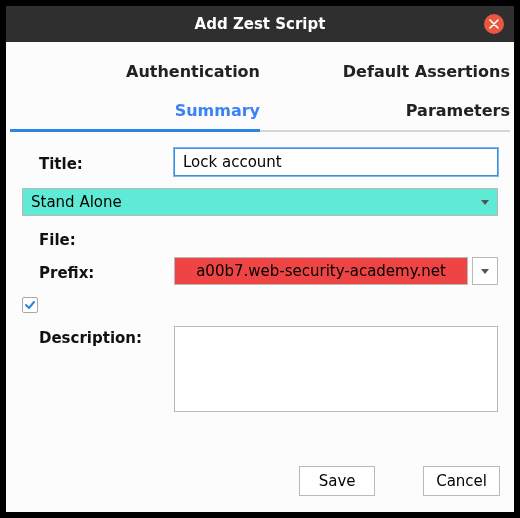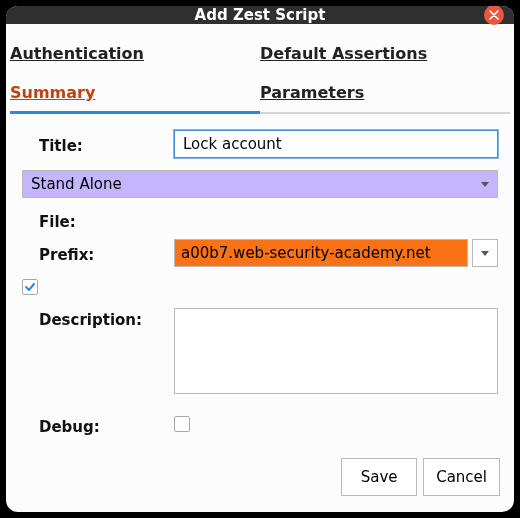--- a/index.html
+++ b/index.html
@@ -15,7 +15,7 @@
     position: absolute;
     left: 6px; top: 6px; right: 6px; bottom: 6px;
     background: #fcfcfc;
-    border-radius: 12px;
+    border-radius: 0;
     overflow: hidden;
     display: flex;
     flex-direction: column;

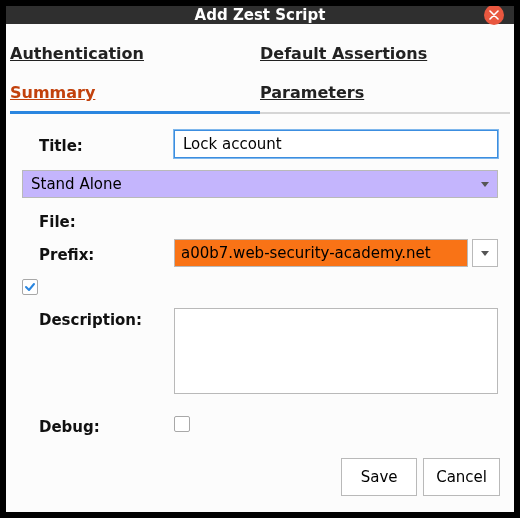--- a/index.html
+++ b/index.html
@@ -53,13 +53,12 @@
   }
   .tab {
     flex: 1;
-    text-align: left;
+    text-align: right;
     padding: 10px 0 10px 0;
     font-size: 16px;
     color: #222;
     cursor: pointer;
     font-weight: 600;
-    text-decoration: underline;
   }
   .tab.active {
     color: #c2410c;

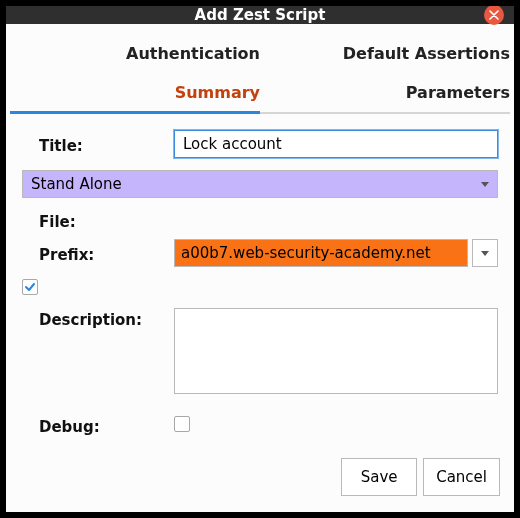--- a/index.html
+++ b/index.html
@@ -61,7 +61,7 @@
     font-weight: 600;
   }
   .tab.active {
-    color: #c2410c;
+    color: #3b82f6;
   }
   .tab-underline {
     height: 2px;

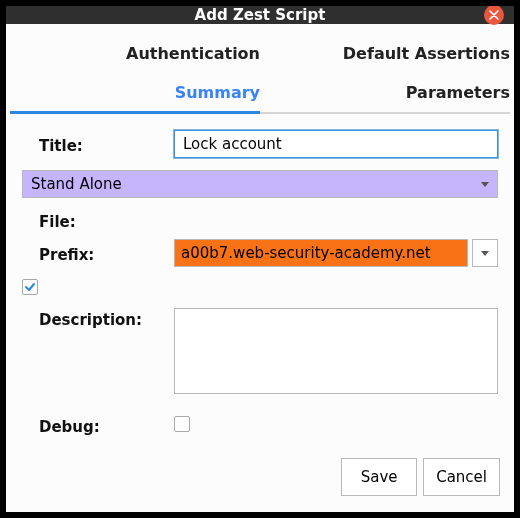--- a/index.html
+++ b/index.html
@@ -114,7 +114,7 @@
     width: 100%;
     height: 28px;
     border: 1px solid #b9b9b9;
-    background: #c4b5fd;
+    background: #5eead4;
     display: flex;
     align-items: center;
     padding: 0 8px;

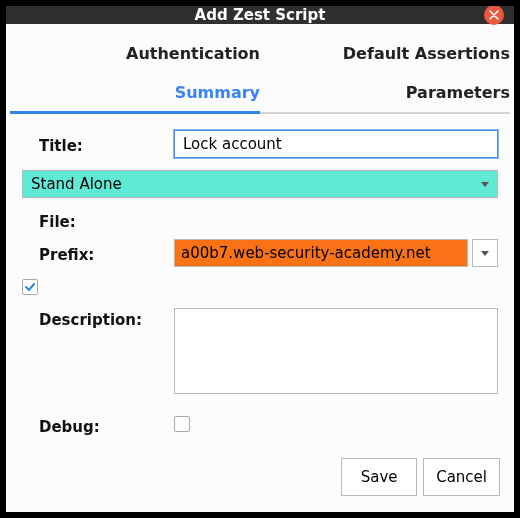--- a/index.html
+++ b/index.html
@@ -139,8 +139,9 @@
     padding: 0 6px;
     font-size: 15px;
     font-family: inherit;
-    background: #f97316;
+    background: #ef4444;
     min-width: 0;
+    text-align: center;
   }
   .combo .cbtn {
     width: 26px;

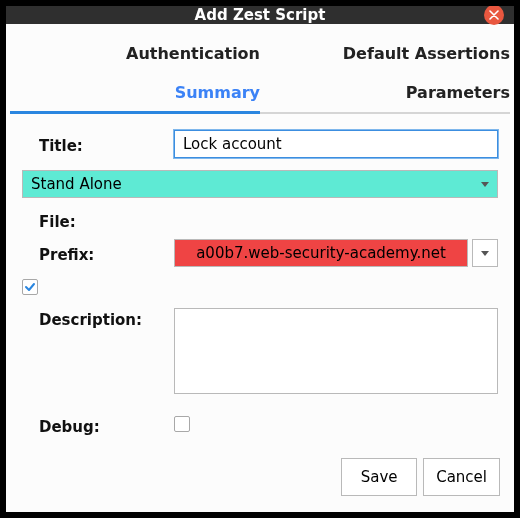--- a/index.html
+++ b/index.html
@@ -280,14 +280,6 @@
       </div>
     </div>
 
-    <div class="row" style="margin-top:6px;">
-      <div class="label">Debug:</div>
-      <div class="field">
-        <span class="checkbox">
-          
-        </span>
-      </div>
-    </div>
 
     <div class="spacer"></div>
   </div>

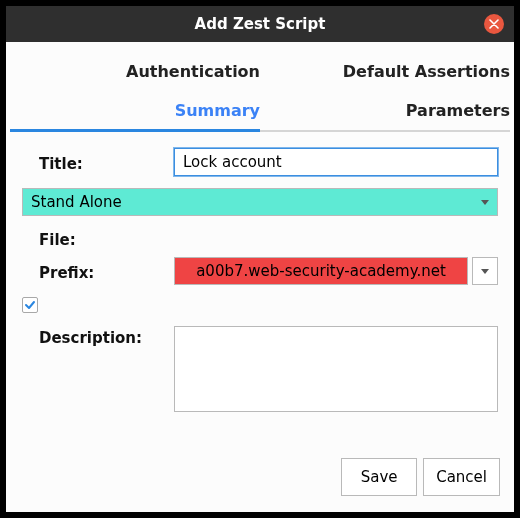--- a/index.html
+++ b/index.html
@@ -191,13 +191,14 @@
   }
   .btn {
     min-width: 76px;
-    height: 38px;
+    height: 30px;
     border: 1px solid #b9b9b9;
     background: #fff;
     font-size: 15px;
     font-family: inherit;
     cursor: pointer;
     padding: 0 12px;
+    margin-left: 42px;
   }
 </style>
 </head>

